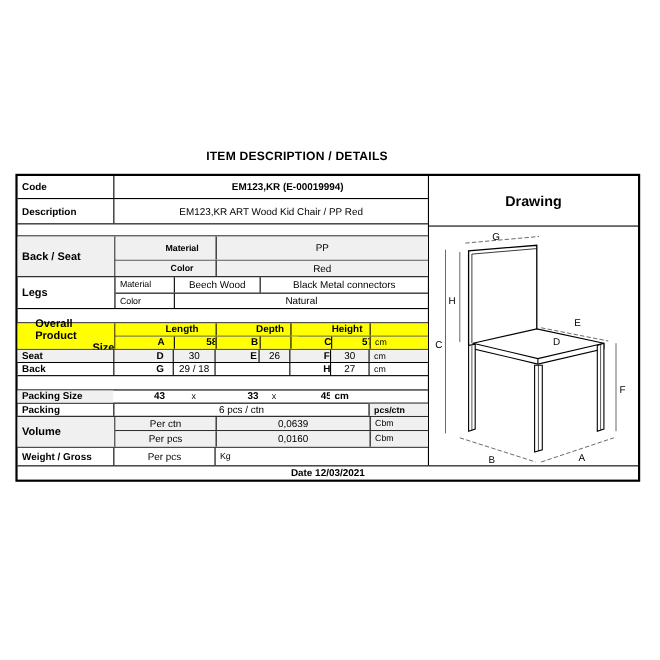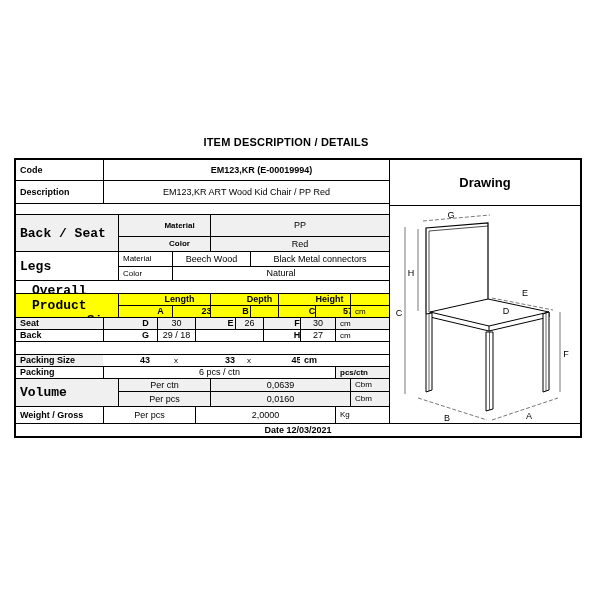--- a/index.html
+++ b/index.html
@@ -9,7 +9,7 @@
     font-family:"Liberation Sans", sans-serif; color:#000;
   }
   .doc-title {
-    position:absolute; top:136px; left:16px; width:540px;
+    position:absolute; top:136px; left:0; width:540px;
     text-align:center; font-weight:bold; font-size:11px; letter-spacing:.2px;
   }
   .spec {

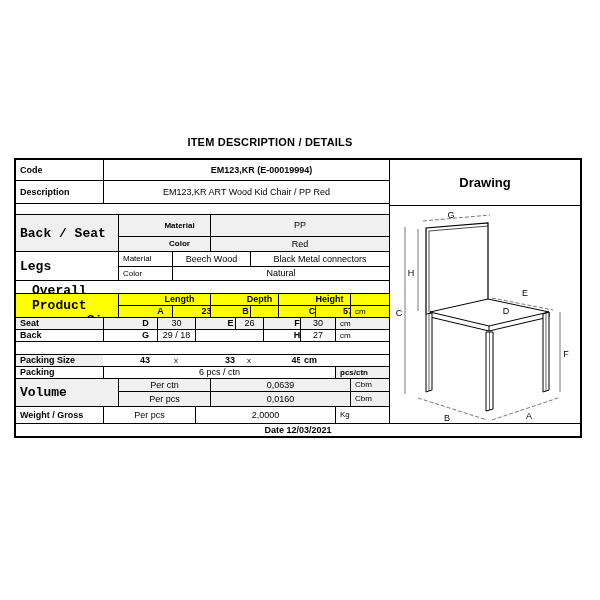--- a/index.html
+++ b/index.html
@@ -23,7 +23,7 @@
   .row { display:grid; border-bottom:1px solid #000; font-size:9px; line-height:1; }
   .row:last-child { border-bottom:none; }
   .section { display:flex; border-bottom:1px solid #000; }
-  .sec-label { width:103px; border-right:1px solid #000; display:flex; flex-direction:column; justify-content:center; padding-left:4px; font-weight:bold; font-size:13px;font-family:Liberation Mono, monospace; }
+  .sec-label { width:89px; border-right:1px solid #000; display:flex; flex-direction:column; justify-content:center; padding-left:4px; font-weight:bold; font-size:10px; }
   .sec-rows { flex:1; display:flex; flex-direction:column; }
   .srow { display:grid; font-size:9px; line-height:1; }
 

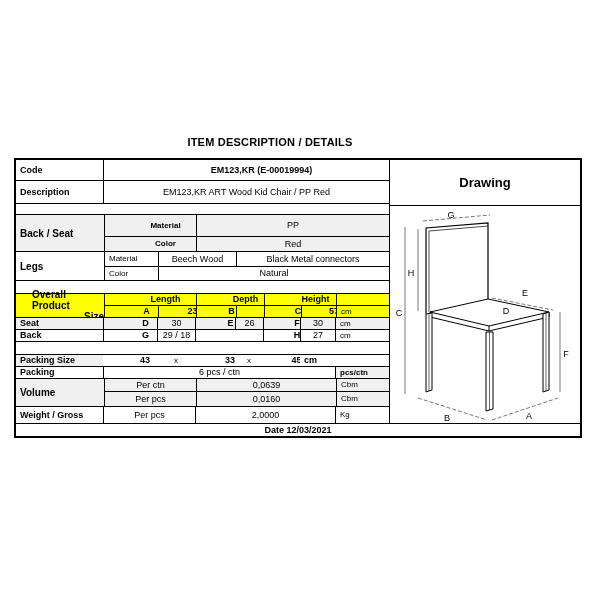--- a/index.html
+++ b/index.html
@@ -133,7 +133,7 @@
             </div>
             <div class="srow sg-yh2" style="height:11px">
               <div class="cell first yellow b">A</div>
-              <div class="cell yellow b">23</div>
+              <div class="cell yellow b">58</div>
               <div class="cell yellow b">B</div>
               <div class="cell yellow b">34</div>
               <div class="cell yellow b">C</div>

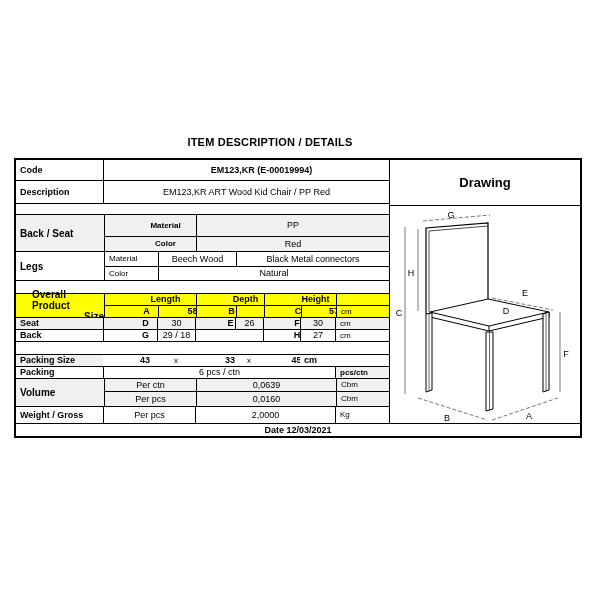--- a/index.html
+++ b/index.html
@@ -202,7 +202,6 @@
         <div class="row g-weight" style="height:16px">
           <div class="cell first la b">Weight / Gross</div>
           <div class="cell">Per pcs</div>
-          <div class="cell">2,0000</div>
           <div class="cell la sm">Kg</div>
         </div>
       </div>

